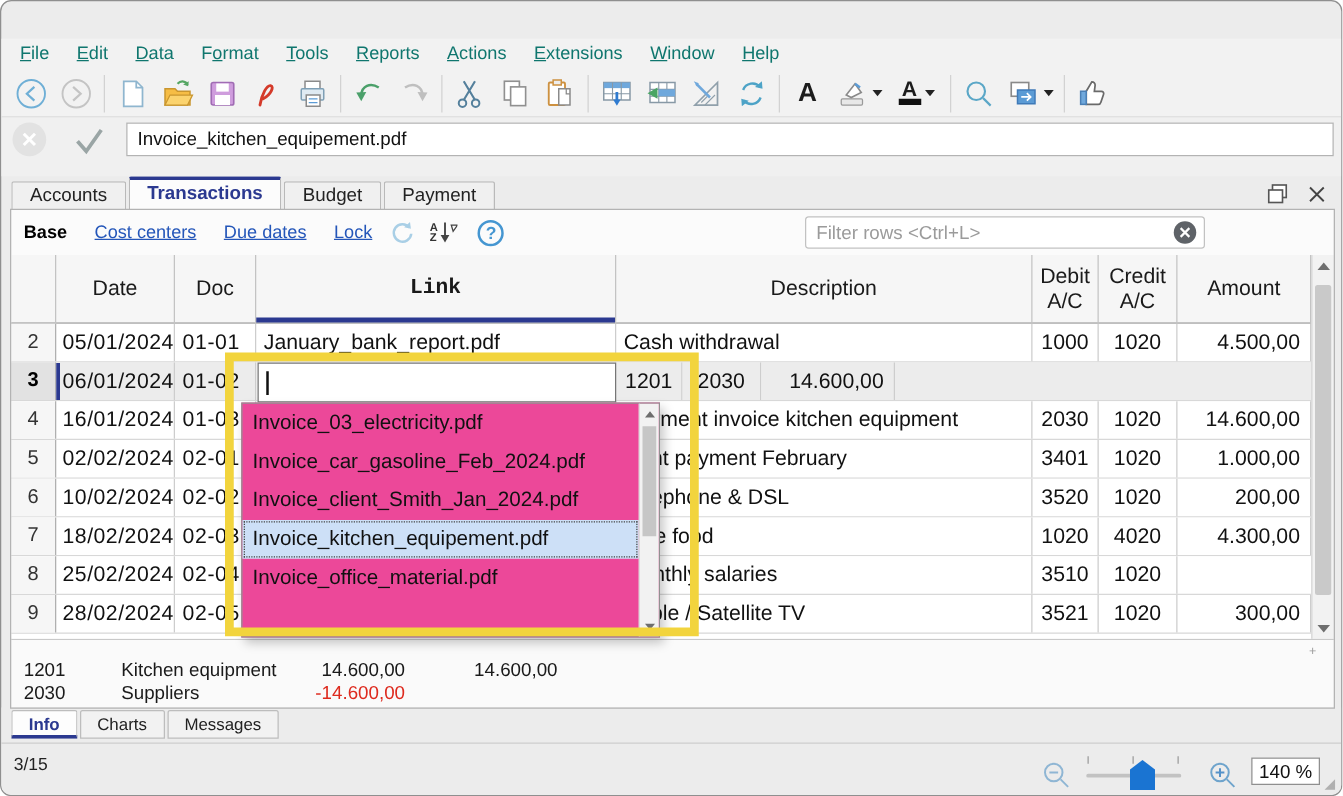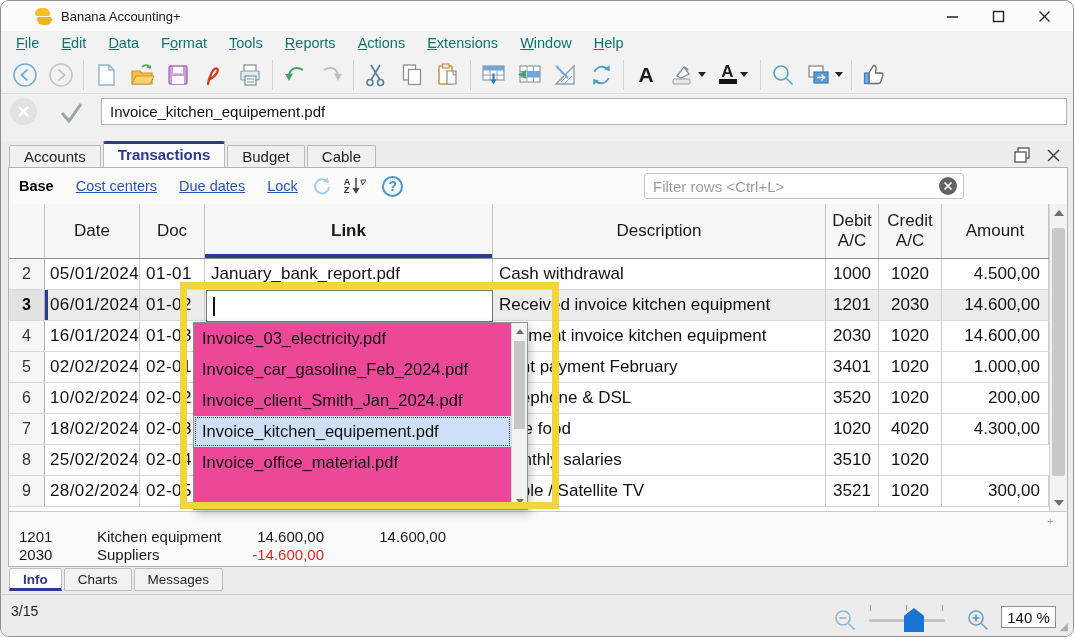--- a/index.html
+++ b/index.html
@@ -115,30 +115,6 @@
 
 <div class="window">
 
-  <div class="titlebar">
-    <div class="appicon">
-        <div class="b1"></div>
-        <div class="b2"></div>
-      </div>
-    <div class="wtitle">Banana Accounting+</div>
-    <div class="wctrls">
-      <div class="wbtn">
-          <svg width="13" height="13">
-            <line x1="1" y1="7" x2="12" y2="7" stroke="#222" stroke-width="1.4"></line>
-          </svg>
-        </div>
-      <div class="wbtn">
-          <svg width="13" height="13">
-            <rect x="1.5" y="1.5" width="10" height="10" fill="none" stroke="#222" stroke-width="1.4"></rect>
-          </svg>
-        </div>
-      <div class="wbtn">
-          <svg width="13" height="13">
-            <path d="M1.5 1.5l10 10M11.5 1.5l-10 10" stroke="#222" stroke-width="1.4"></path>
-          </svg>
-        </div>
-    </div>
-  </div>
 
   <div class="menubar">
     <div class="mi"><span></span><u>F</u><span>ile</span></div>

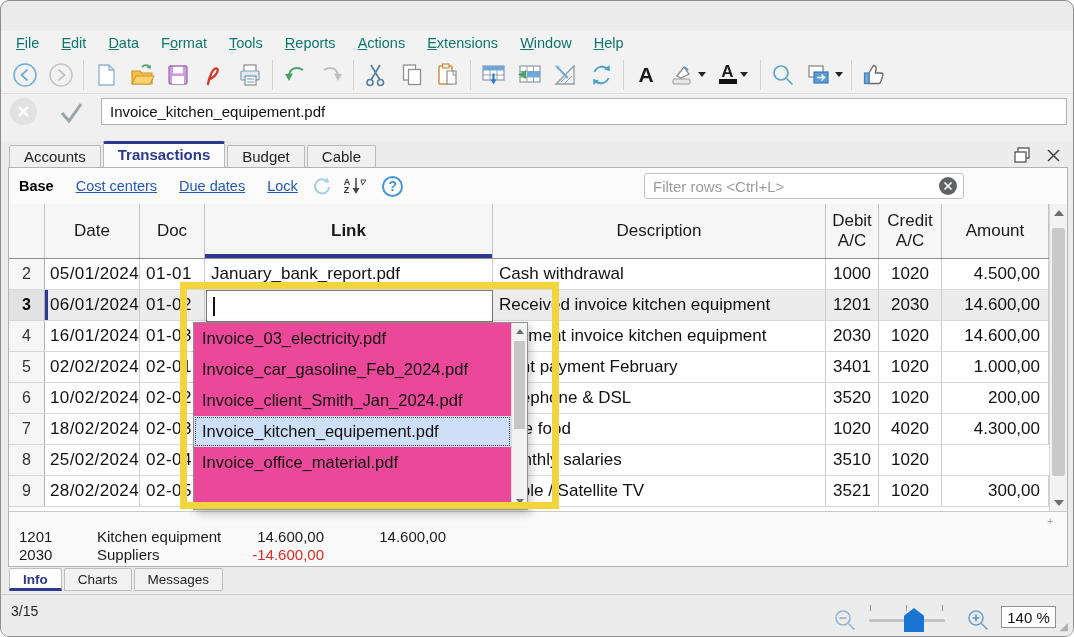--- a/index.html
+++ b/index.html
@@ -307,7 +307,7 @@
     <div class="tab">Accounts</div>
     <div class="tab active">Transactions</div>
     <div class="tab">Budget</div>
-    <div class="tab">Cable</div>
+    <div class="tab">Payment</div>
   </div>
   <div class="tabcorner">
     <svg width="19" height="18">

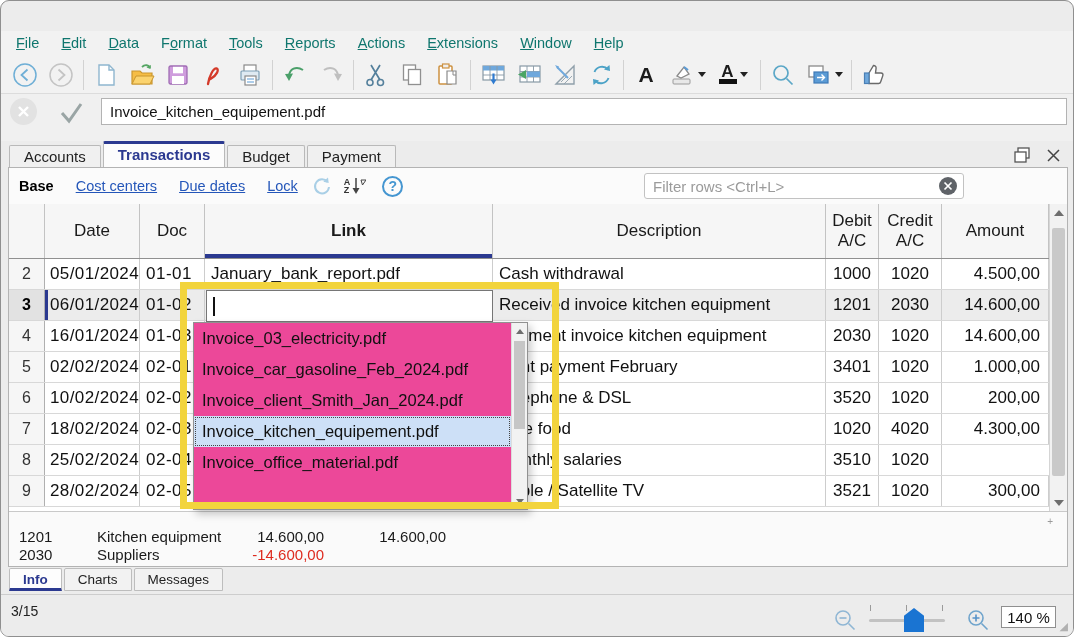--- a/index.html
+++ b/index.html
@@ -52,7 +52,7 @@
   .grid{position:absolute;left:8px;top:203px;width:1040px;height:307px;background:#fff;z-index:1;}
   .hrow{display:flex;height:55px;background:#f6f6f6;border-bottom:1px solid #909090;}
   .hc{border-right:1px solid #c3c3c3;display:flex;align-items:center;justify-content:center;font-size:17px;color:#1a1a1a;text-align:center;line-height:1.2;}
-  .hc.selcol{font-weight:700;box-shadow:inset 0 -4px 0 #2b3990;}
+  .hc.selcol{font-weight:700;box-shadow:inset 0 -4px 0 #2b3990;font-family:Liberation Mono, monospace;}
   .w0{width:36px}.w1{width:95px}.w2{width:65px}.w3{width:288px}.w4{width:333px}.w5{width:53px}.w6{width:63px}.w7{width:107px}
   .tr{display:flex;height:31px;border-bottom:1px solid #d8d8d8;background:#fff;}
   .td{border-right:1px solid #cdcdcd;overflow:hidden;white-space:nowrap;line-height:30px;font-size:17px;color:#111;}

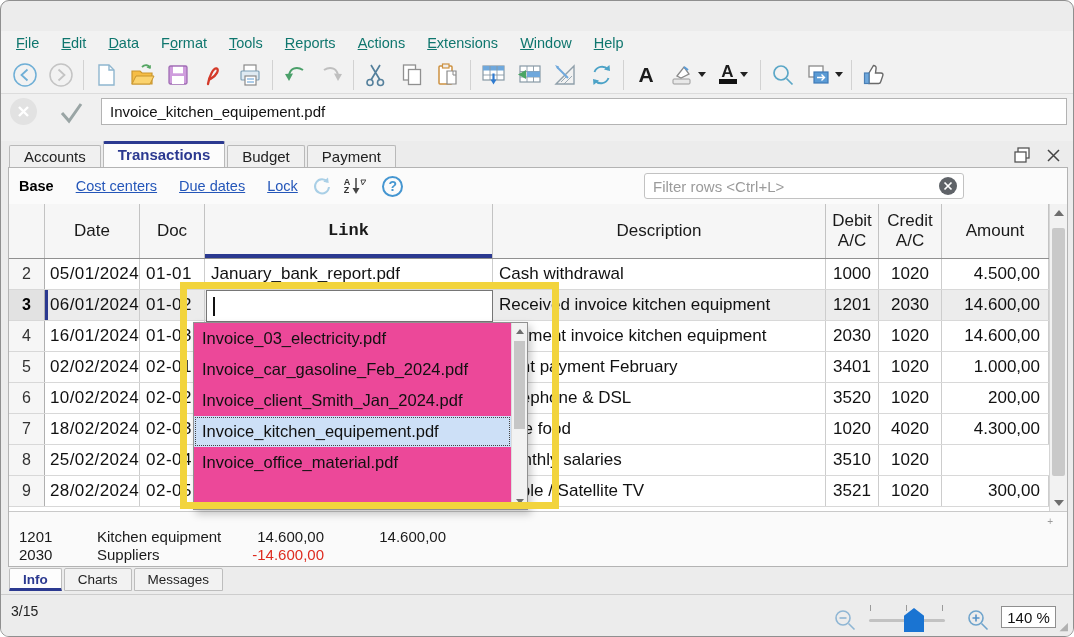--- a/index.html
+++ b/index.html
@@ -381,7 +381,6 @@
         <div class="td date w1">06/01/2024</div>
         <div class="td doc w2">01-02</div>
         <div class="td link w3"></div>
-        <div class="td desc w4">Received invoice kitchen equipment</div>
         <div class="td debit w5">1201</div>
         <div class="td credit w6">2030</div>
         <div class="td amount w7">14.600,00</div>

